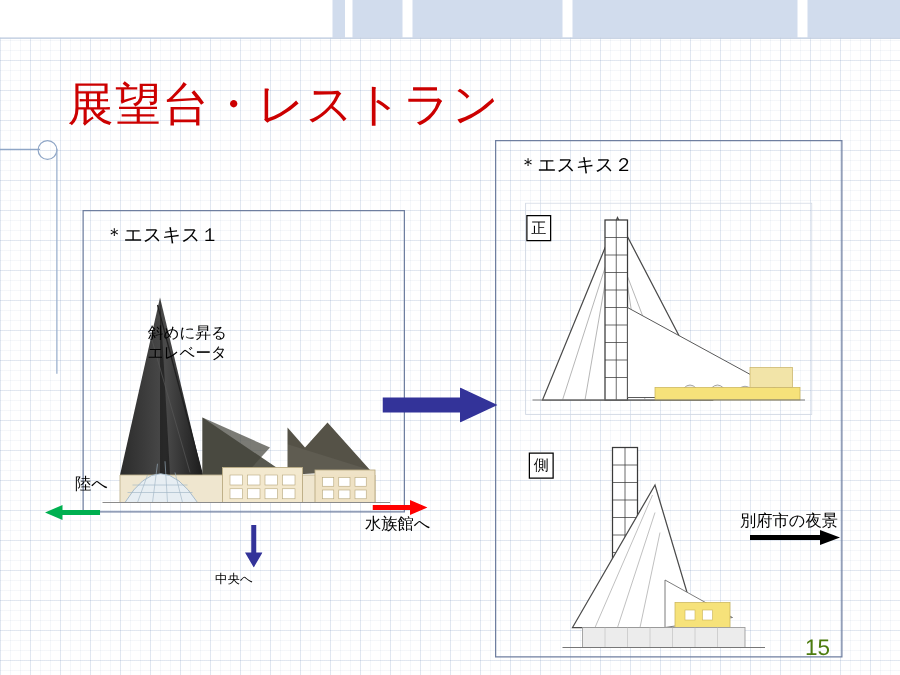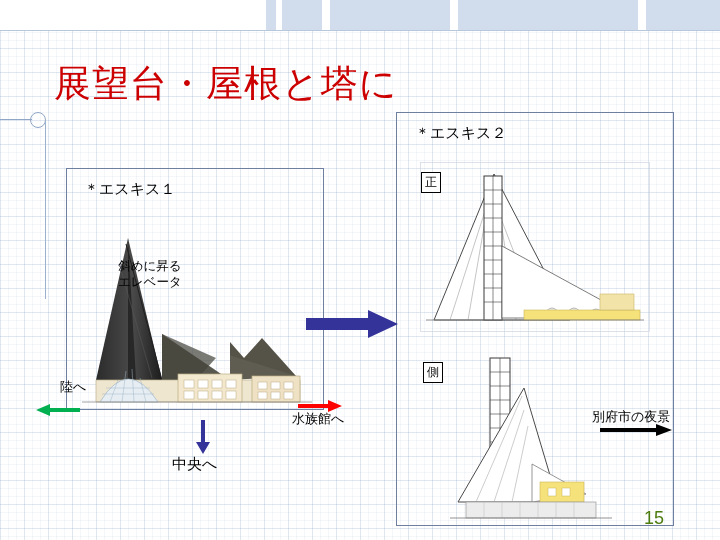--- a/index.html
+++ b/index.html
@@ -251,7 +251,7 @@
   <div id="deco-circle"></div>
   <div id="deco-vline"></div>
 
-  <div id="title">展望台・屋根と塔に</div>
+  <div id="title">展望台・レストラン</div>
 
   <div class="panel" id="panel-left"></div>
 

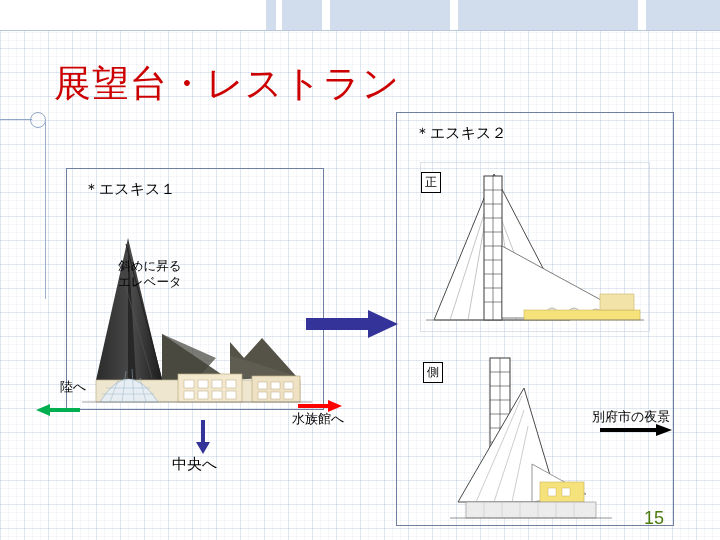--- a/index.html
+++ b/index.html
@@ -164,7 +164,7 @@
   #label-center {
     left: 172px;
     top: 455px;
-    font-size: 15px;
+    font-size: 10px;
   }
   
   .boxed {

